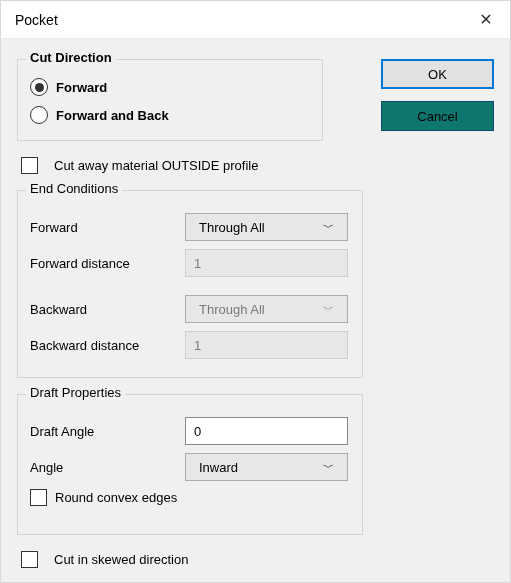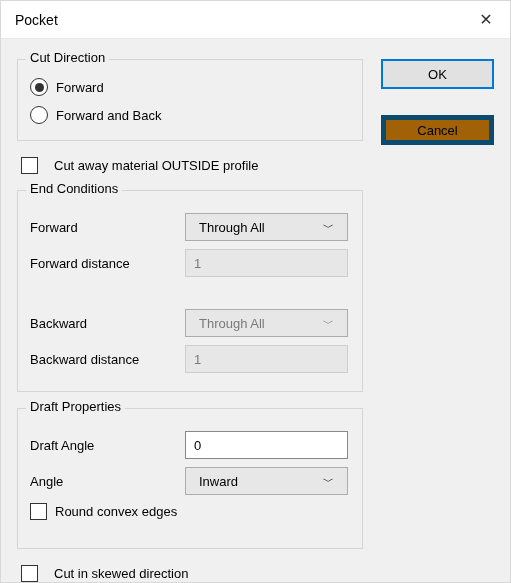--- a/index.html
+++ b/index.html
@@ -134,7 +134,7 @@
     gap: 16px;
     margin: 10px 0 16px 4px;
   }
-  .g-cutdir { width: 346px; }
+  .g-cutdir { width: 306px; font-weight: bold; }
   .g-endcond { width: 346px; }
   .g-draft { width: 346px; }
 </style>

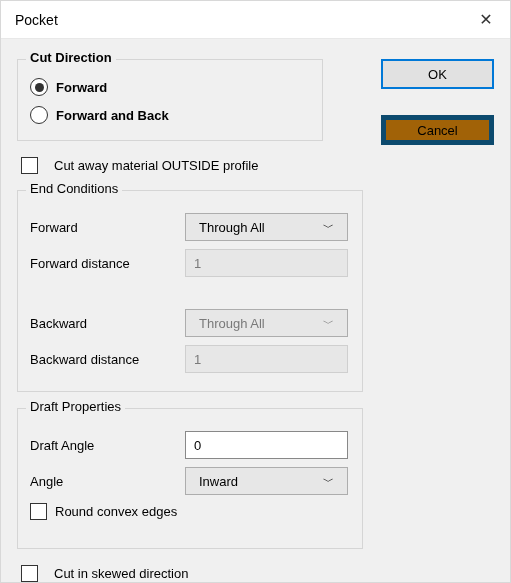--- a/index.html
+++ b/index.html
@@ -37,7 +37,7 @@
     width: 113px;
     display: flex;
     flex-direction: column;
-    gap: 26px;
+    gap: 12px;
   }
   .btn {
     height: 30px;

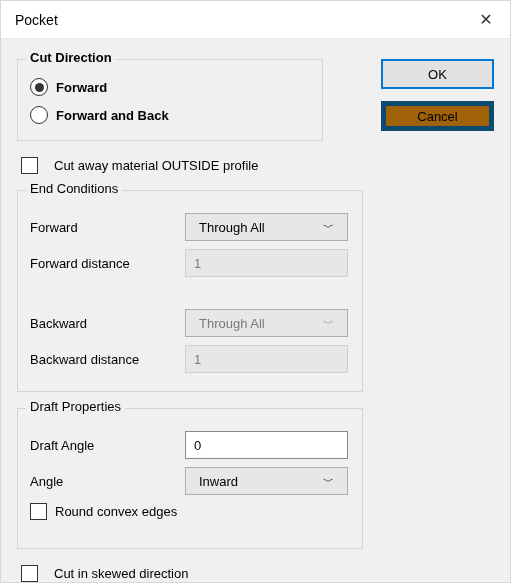--- a/index.html
+++ b/index.html
@@ -41,8 +41,8 @@
   }
   .btn {
     height: 30px;
-    background: #a16207;
-    border: 5px solid #0c4a6e;
+    background: #0f766e;
+    border: 1px solid #0c4a6e;
     display: flex;
     align-items: center;
     justify-content: center;

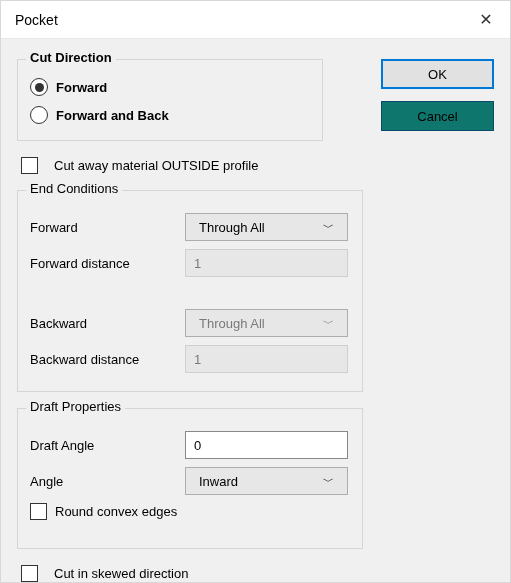--- a/index.html
+++ b/index.html
@@ -184,7 +184,7 @@
         <span class="caret">﹀</span>
       </div>
     </div>
-    <div class="field-row" style="margin-bottom:32px;">
+    <div class="field-row" style="margin-bottom:18px;">
       <label>Forward distance</label>
       <div class="textbox disabled">
         <span>1</span>

